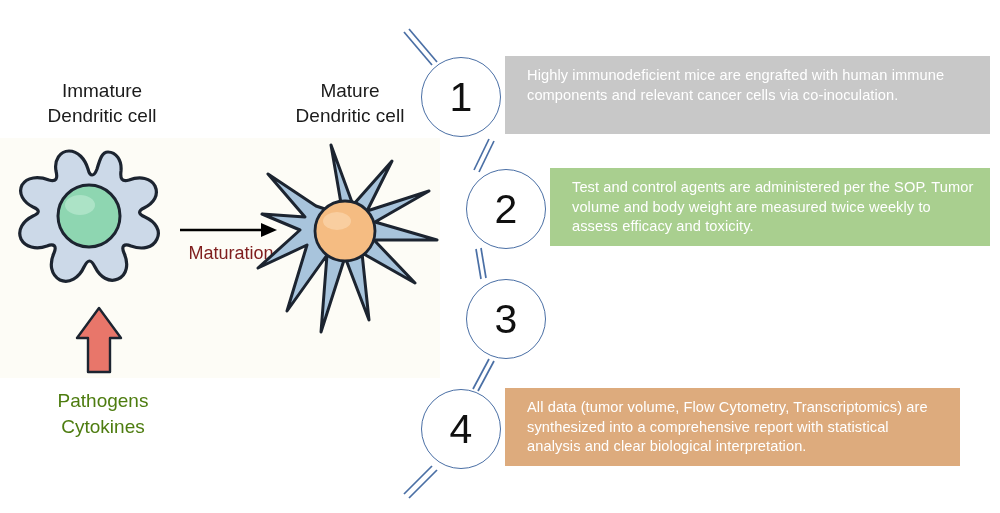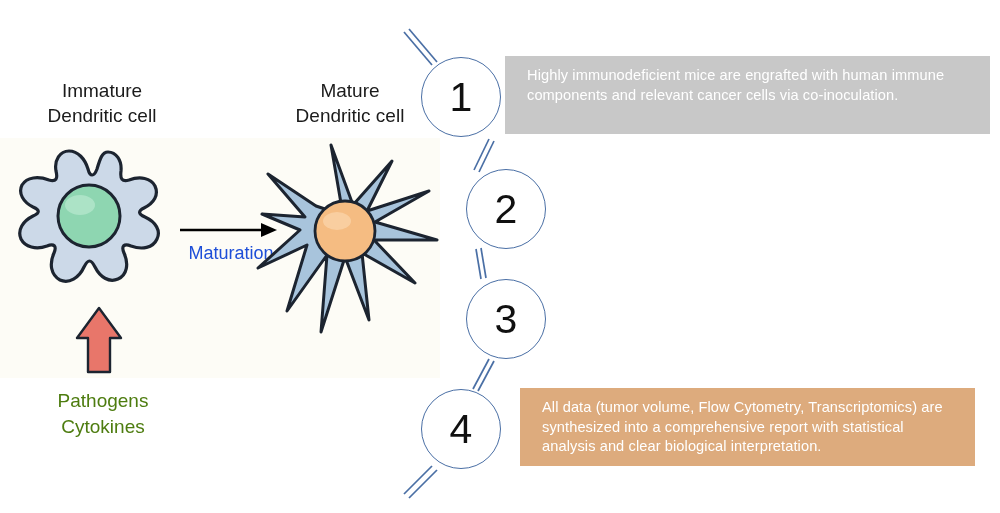--- a/index.html
+++ b/index.html
@@ -212,6 +212,9 @@
     <span>1</span>
   </div>
 
+  <div class="step-panel" style="left:550px; top:168px; width:440px; height:78px; background:#a9cf8f;">
+    <span>Test and control agents are administered per the SOP. Tumor volume and body weight are measured twice weekly to assess efficacy and toxicity.</span>
+  </div>
   <div class="step-circle" style="left:466px; top:169px;">
     <span>2</span>
   </div>

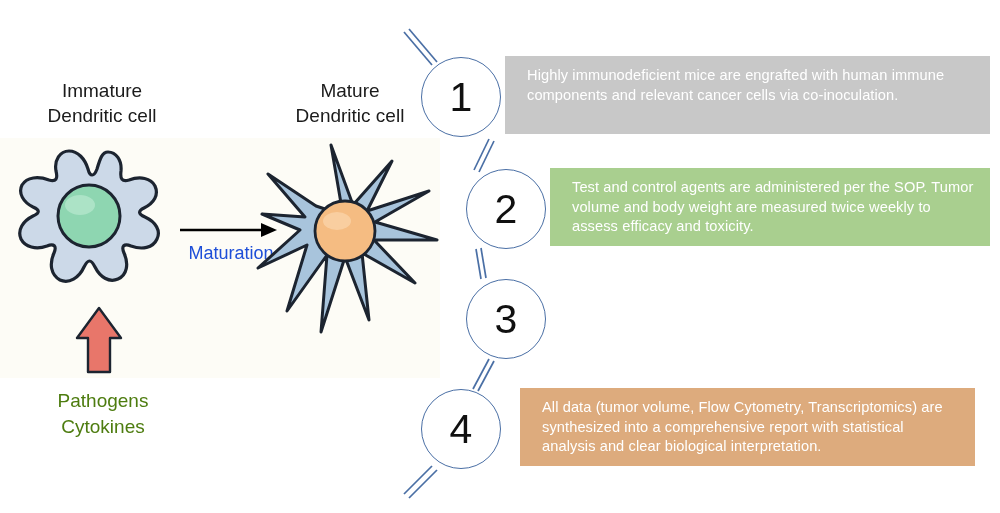--- a/index.html
+++ b/index.html
@@ -60,7 +60,7 @@
     width: 110px;
     text-align: center;
     font-size: 18px;
-    color: #1d4ed8;
+    color: #7f1d1d;
   }
 
   .svg-layer {

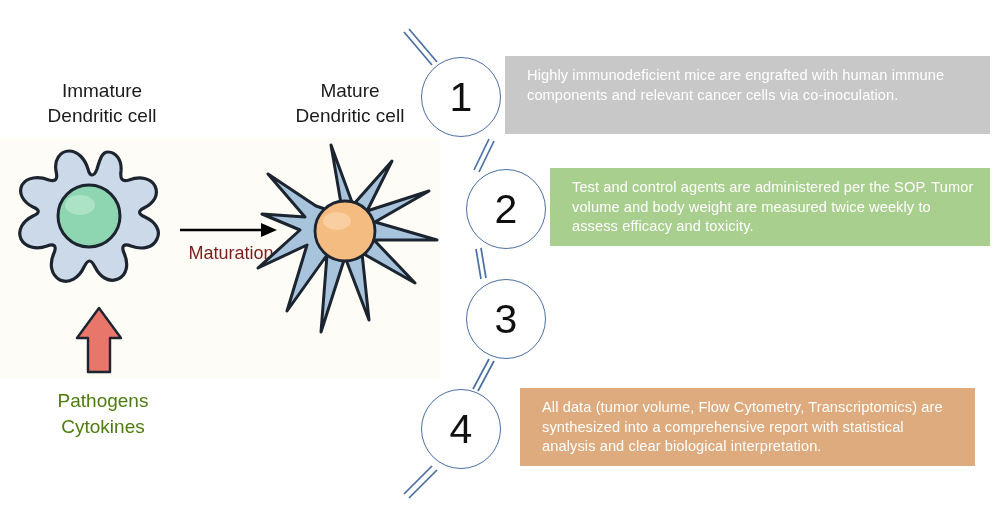--- a/index.html
+++ b/index.html
@@ -223,7 +223,7 @@
     <span>3</span>
   </div>
 
-  <div class="step-panel" style="left:505px; top:388px; width:455px; height:78px; background:#ddab7d;margin-left:15px;">
+  <div class="step-panel" style="left:505px; top:388px; width:455px; height:78px; background:#ddab7d;">
     <span>All data (tumor volume, Flow Cytometry, Transcriptomics) are synthesized into a comprehensive report with statistical analysis and clear biological interpretation.</span>
   </div>
   <div class="step-circle" style="left:421px; top:389px;">

